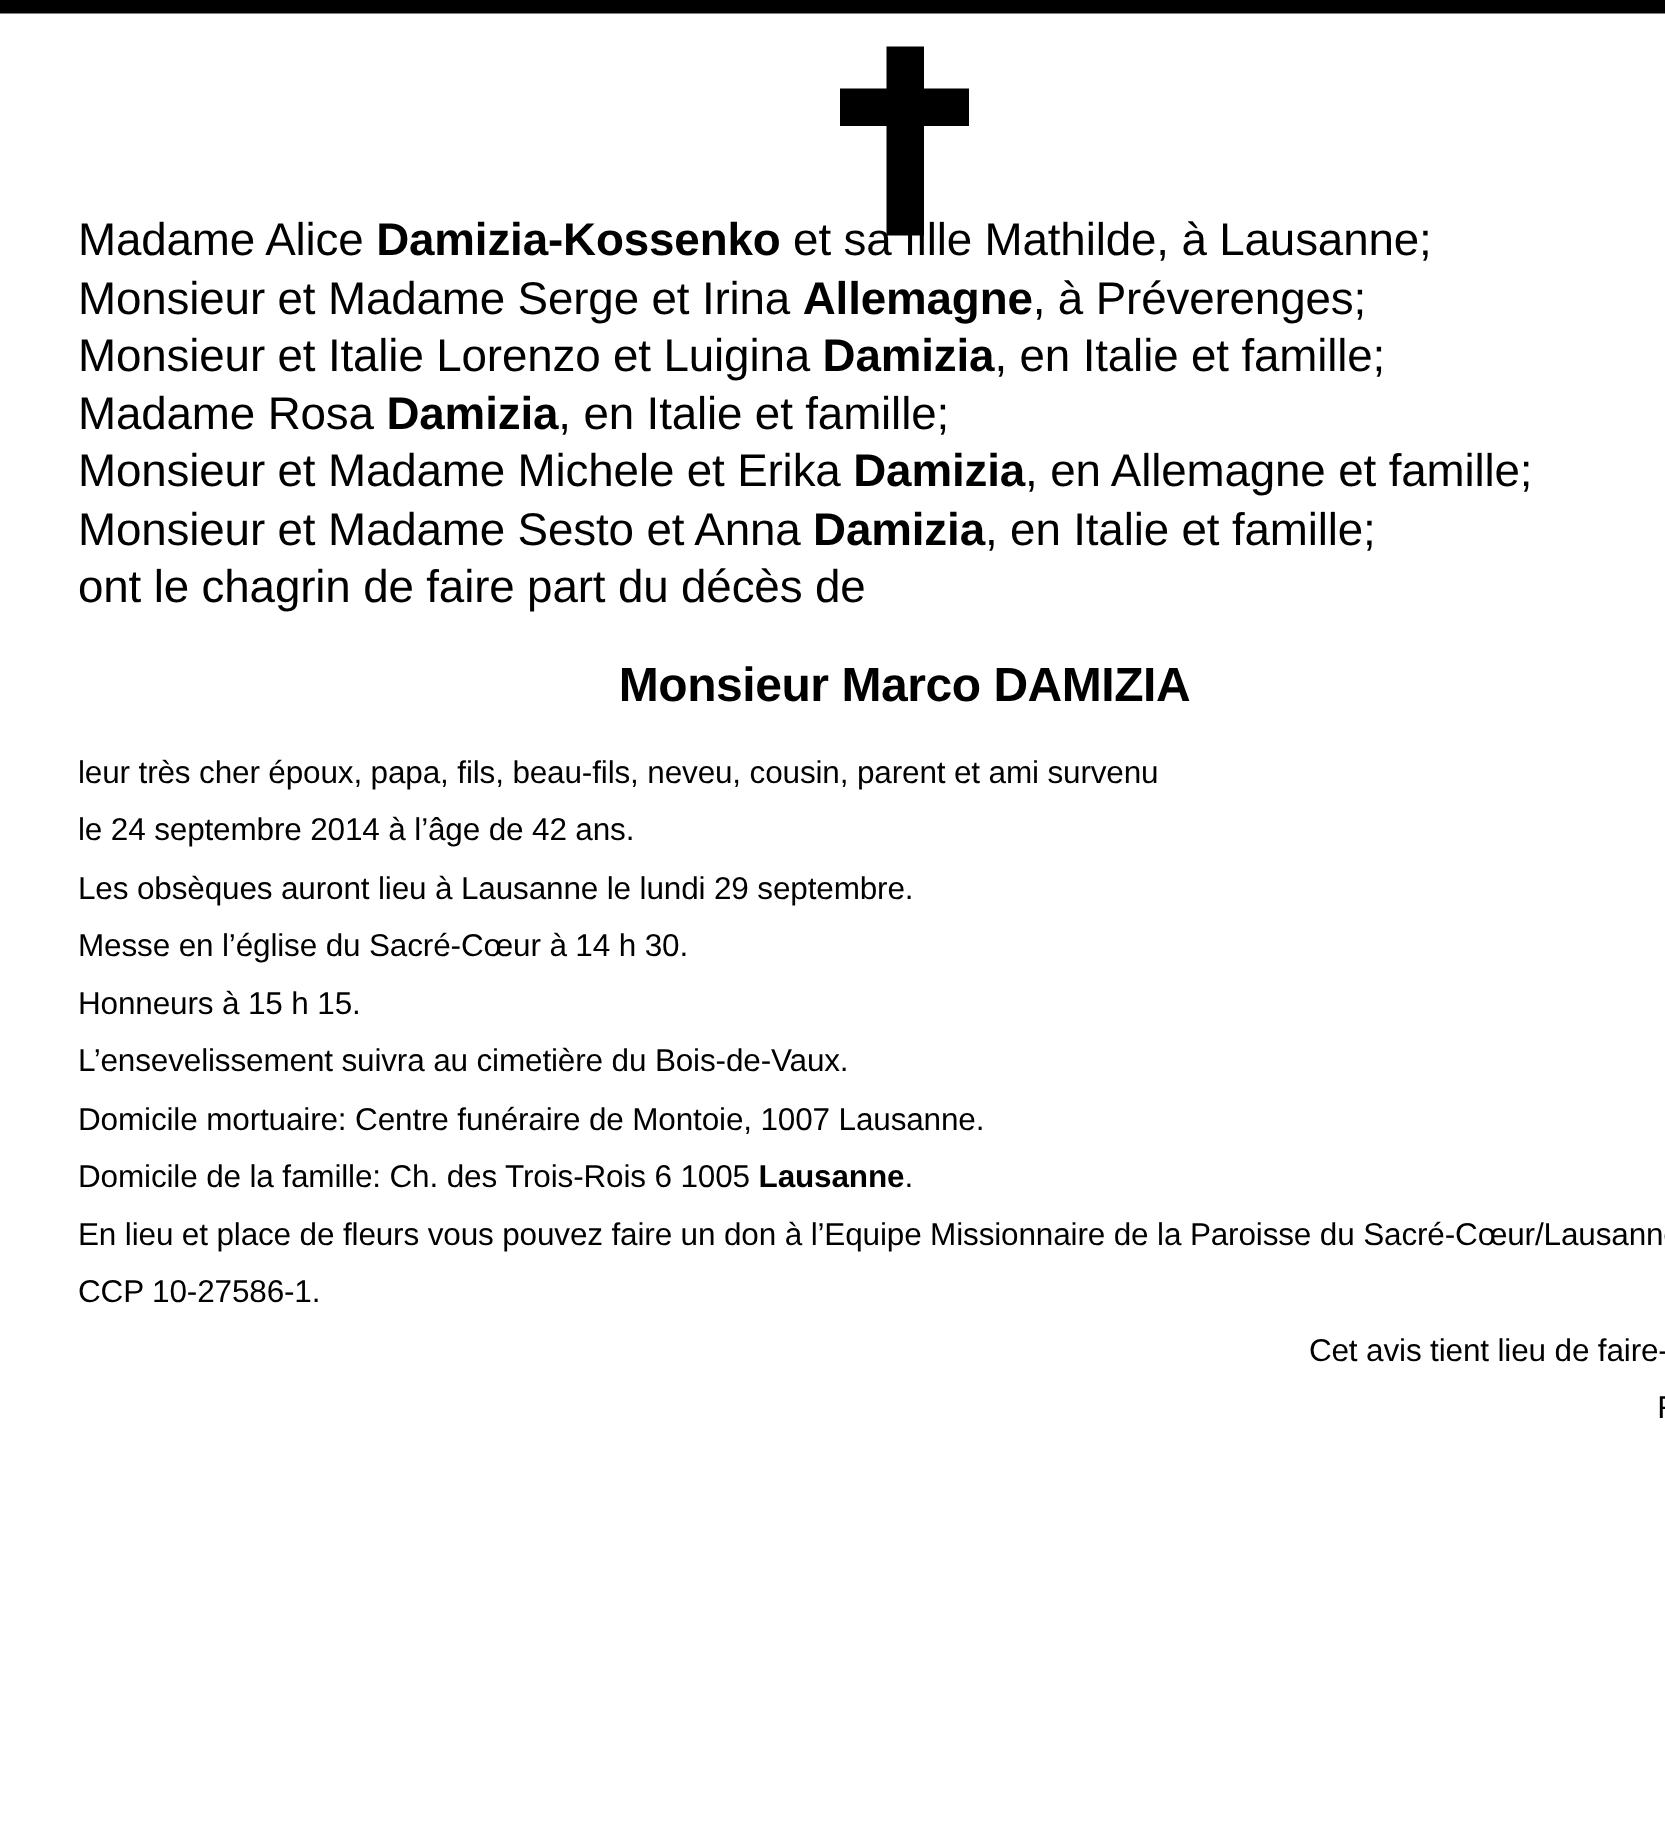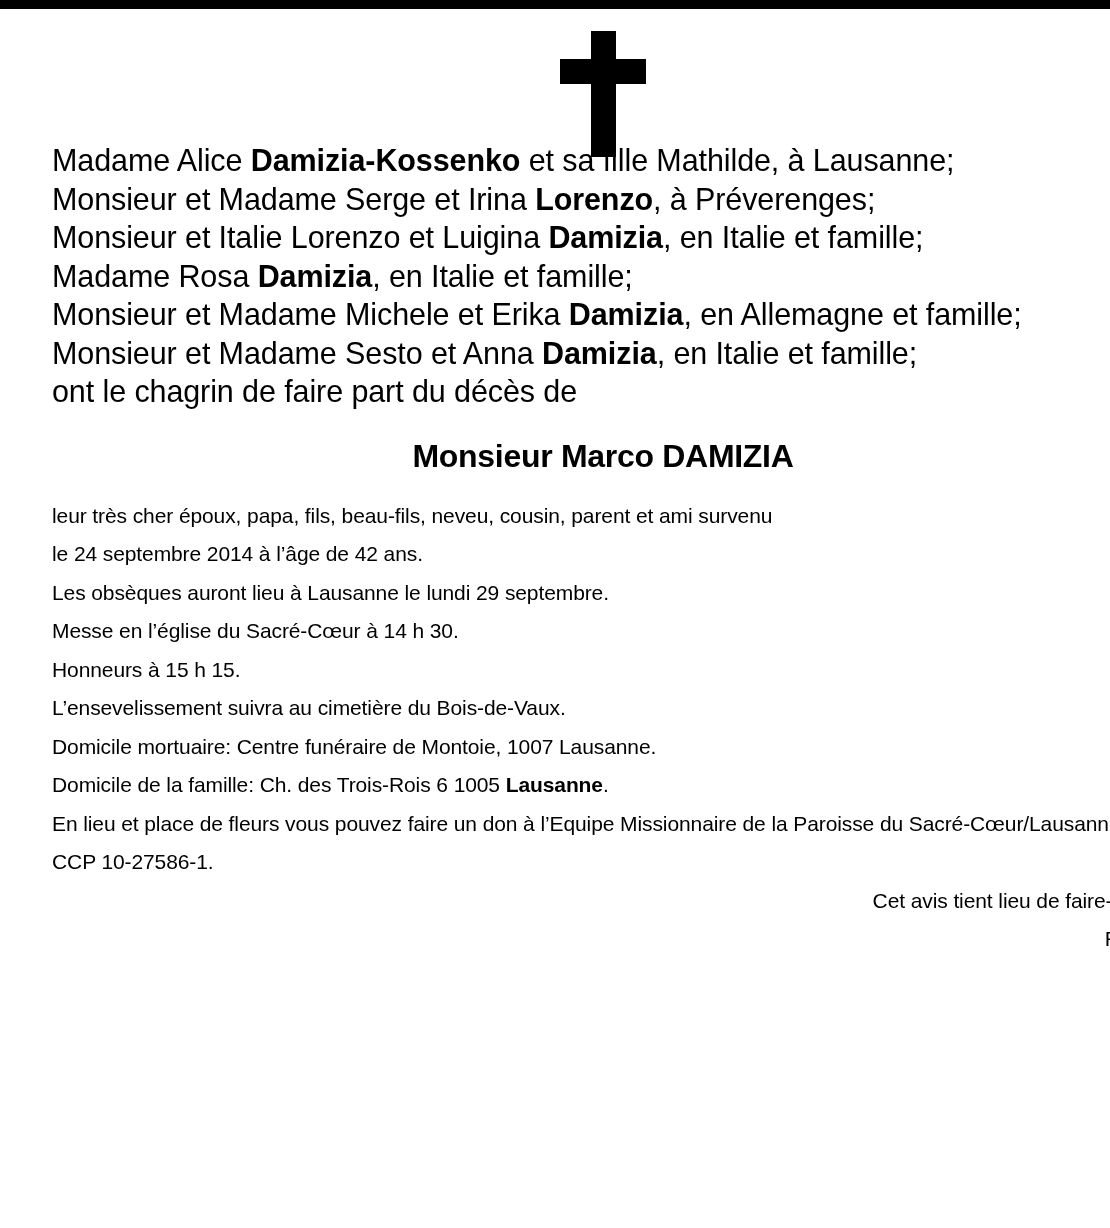--- a/index.html
+++ b/index.html
@@ -126,7 +126,7 @@
 
     <div class="block">
       <span class="line"><span>Madame Alice </span><b>Damizia-Kossenko</b><span> et sa fille Mathilde, à Lausanne;</span></span>
-      <span class="line"><span>Monsieur et Madame Serge et Irina </span><b>Lorenzo</b><span>, à Préverenges;</span></span>
+      <span class="line"><span>Monsieur et Madame Serge et Irina </span><b>Allemagne</b><span>, à Préverenges;</span></span>
       <span class="line"><span>Monsieur et Italie Lorenzo et Luigina </span><b>Damizia</b><span>, en Italie et famille;</span></span>
       <span class="line"><span>Madame Rosa </span><b>Damizia</b><span>, en Italie et famille;</span></span>
       <span class="line"><span>Monsieur et Madame Michele et Erika </span><b>Damizia</b><span>, en Allemagne et famille;</span></span>

